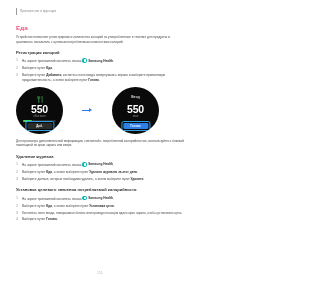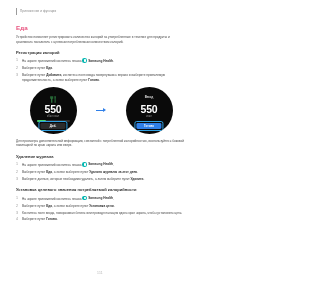--- a/index.html
+++ b/index.html
@@ -109,7 +109,6 @@
     margin:5px 0 0 0;
     display:flex;
     align-items:center;
-    justify-content:center;
     gap:19px;
   }
   .watch{

